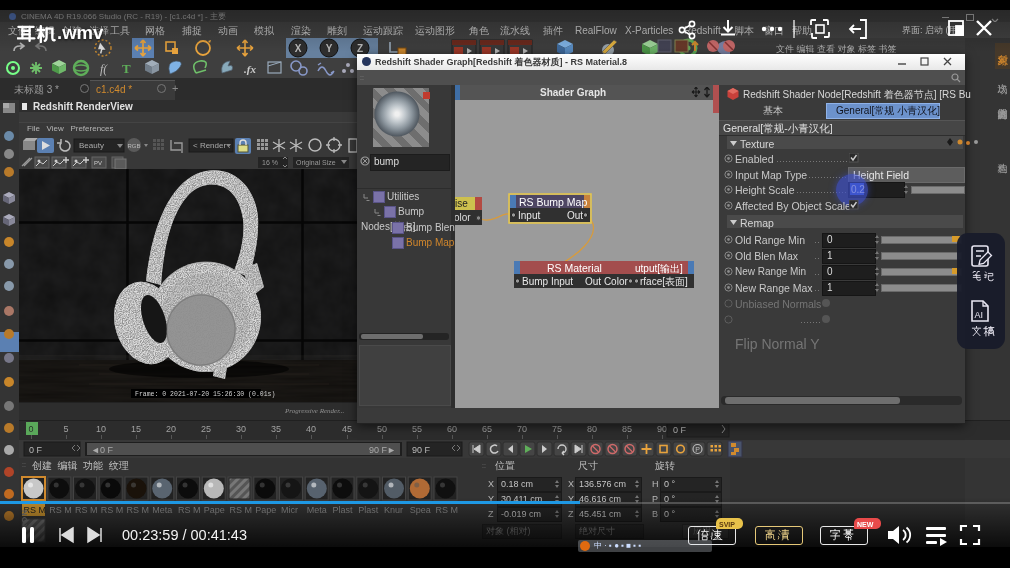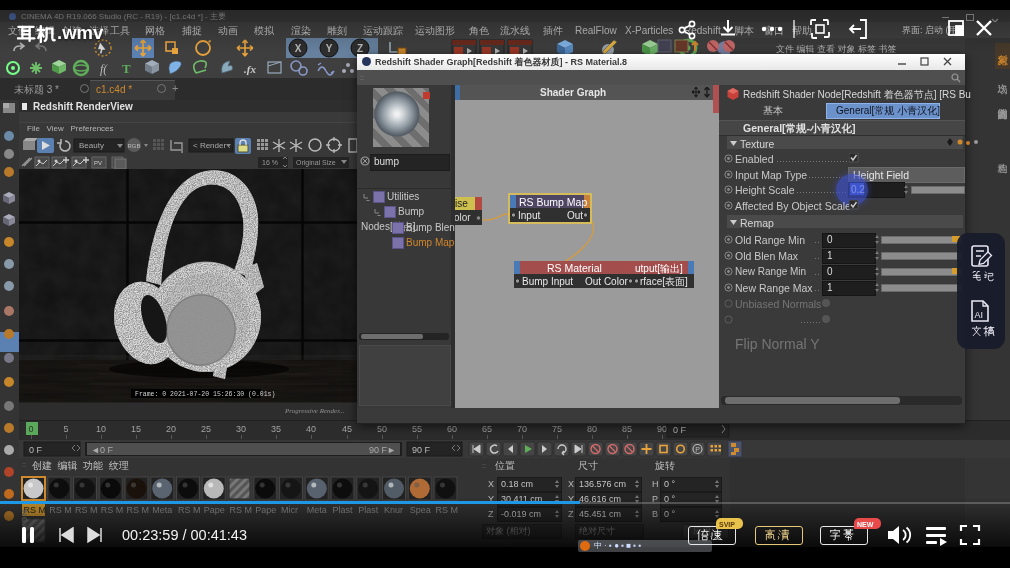--- a/index.html
+++ b/index.html
@@ -677,7 +677,7 @@
 <div class="a" style="left:826px;top:103px;width:112px;height:14px;background:#6c92cc;border:1px solid #8fb2e8;"></div>
 <div class="a" style="left:829px;top:106px;font-size:10px;color:#10131c;margin-left:7px;">General[常规 小青汉化]</div>
 <div class="a" style="left:719px;top:120px;width:246px;height:14px;background:#464646;border-top:1px solid #555;border-bottom:1px solid #2e2e2e;"></div>
-<div class="a" style="left:723px;top:123px;font-size:10.5px;font-weight:bold;color:#e0e0e0;margin-left:20px;">General[常规-小青汉化]</div>
+<div class="a" style="left:723px;top:123px;font-size:10.5px;font-weight:normal;color:#e0e0e0;">General[常规-小青汉化]</div>
 <div class="a" style="left:727px;top:136px;width:236px;height:13px;background:#4a4a4a;"></div>
 <svg class="a" style="left:730px;top:140px" width="8" height="8">
       <path d="M0 1 h7 l-3.5 5z" fill="#ccc"></path>

